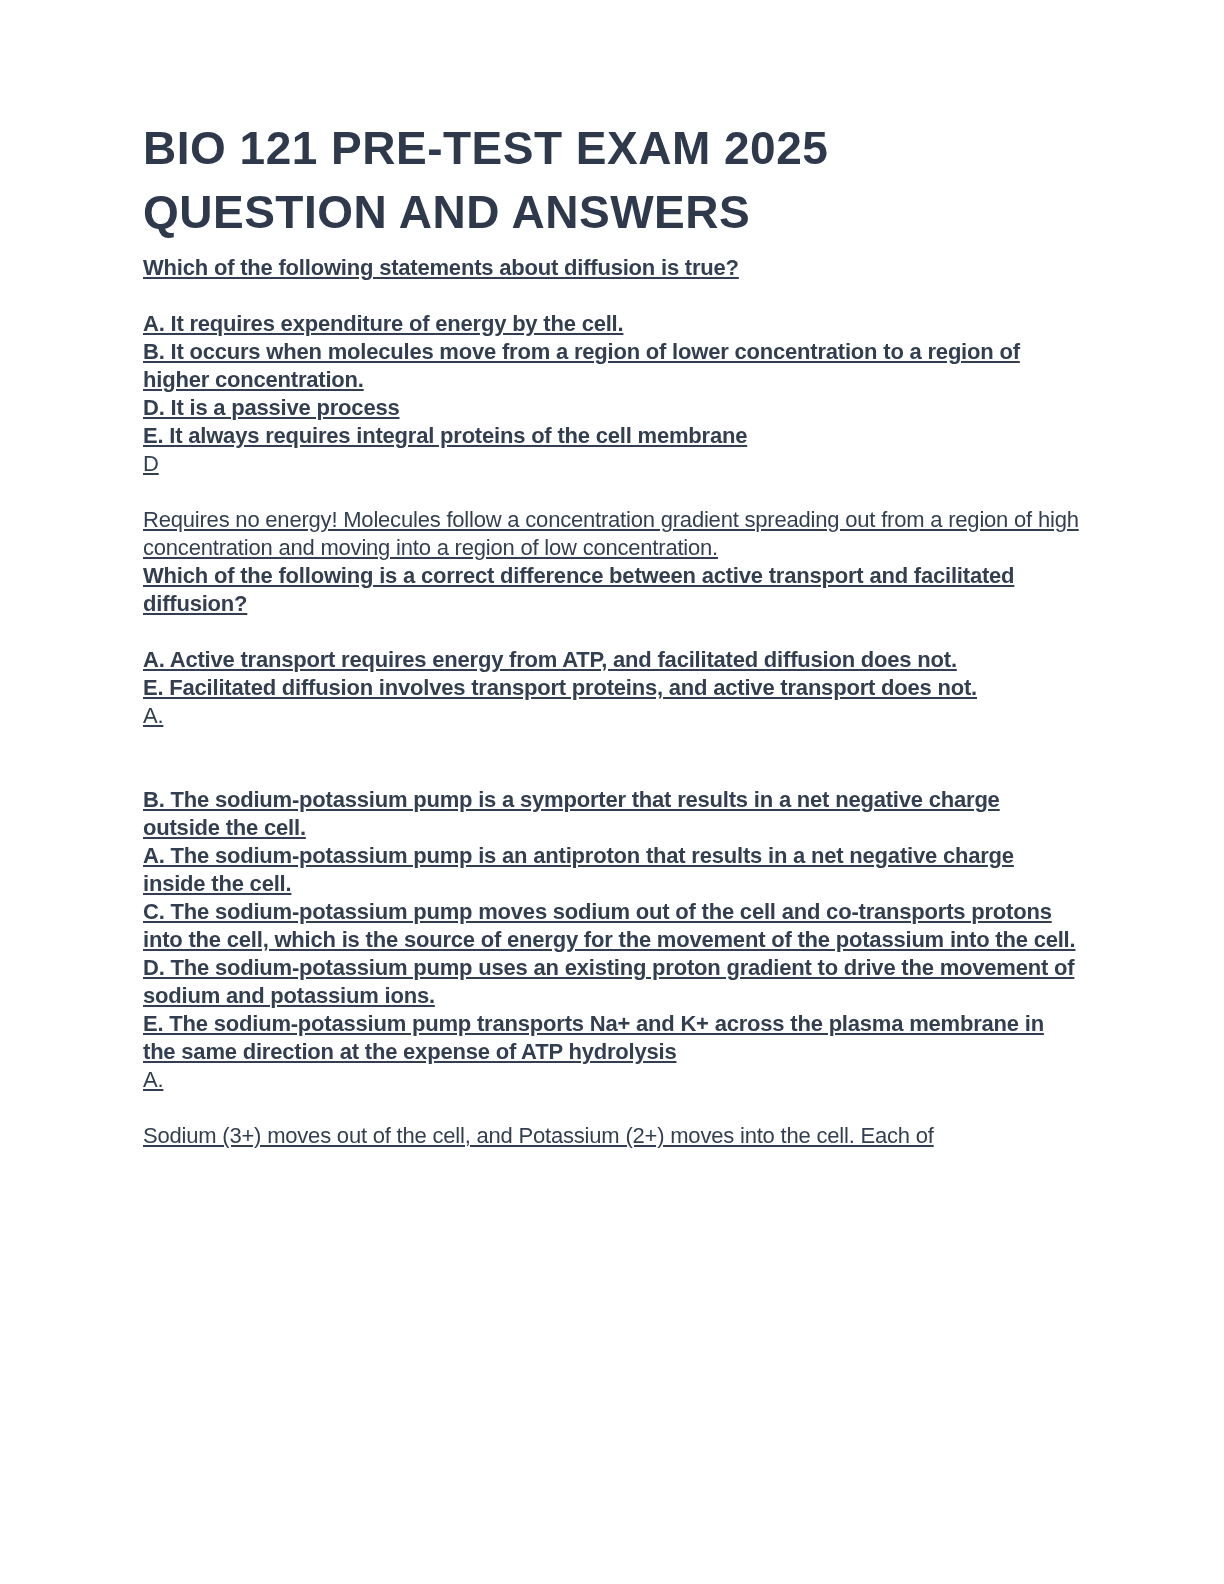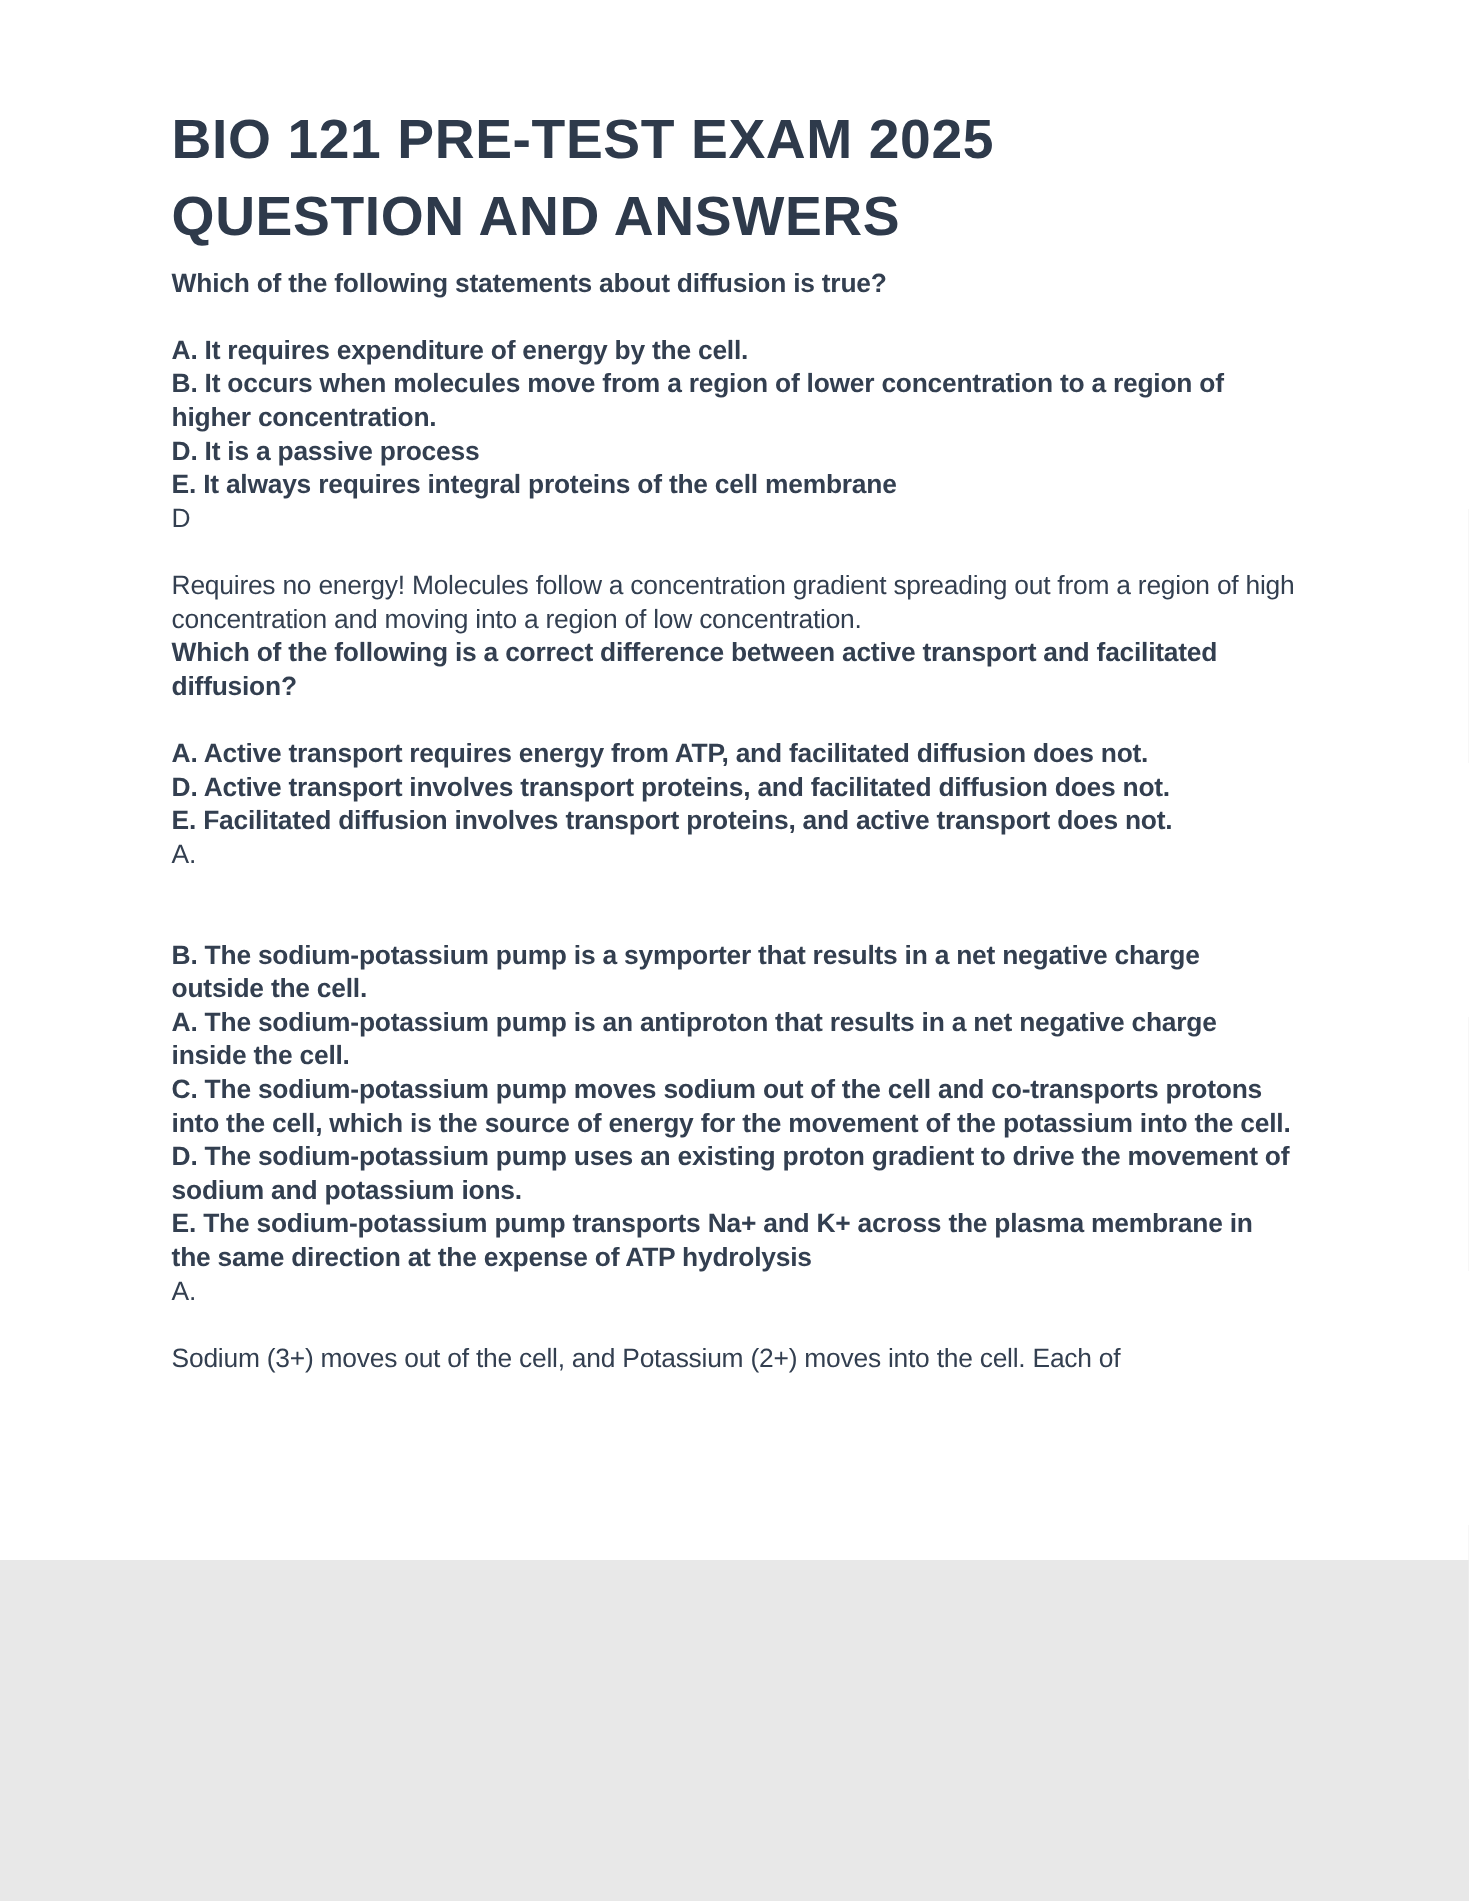--- a/index.html
+++ b/index.html
@@ -10,11 +10,11 @@
   .page {
     position: relative;
     width: 1224px;
-    height: 1300px;
+    height: 1584px;
     margin: 0 auto;
     background: #ffffff;
     box-sizing: border-box;
-    padding: 84px 144px 0 143px;
+    padding: 116px 144px 0 143px;
     overflow: hidden;
     font-family: "Liberation Sans", "DejaVu Sans", sans-serif;
     color: #333f50;

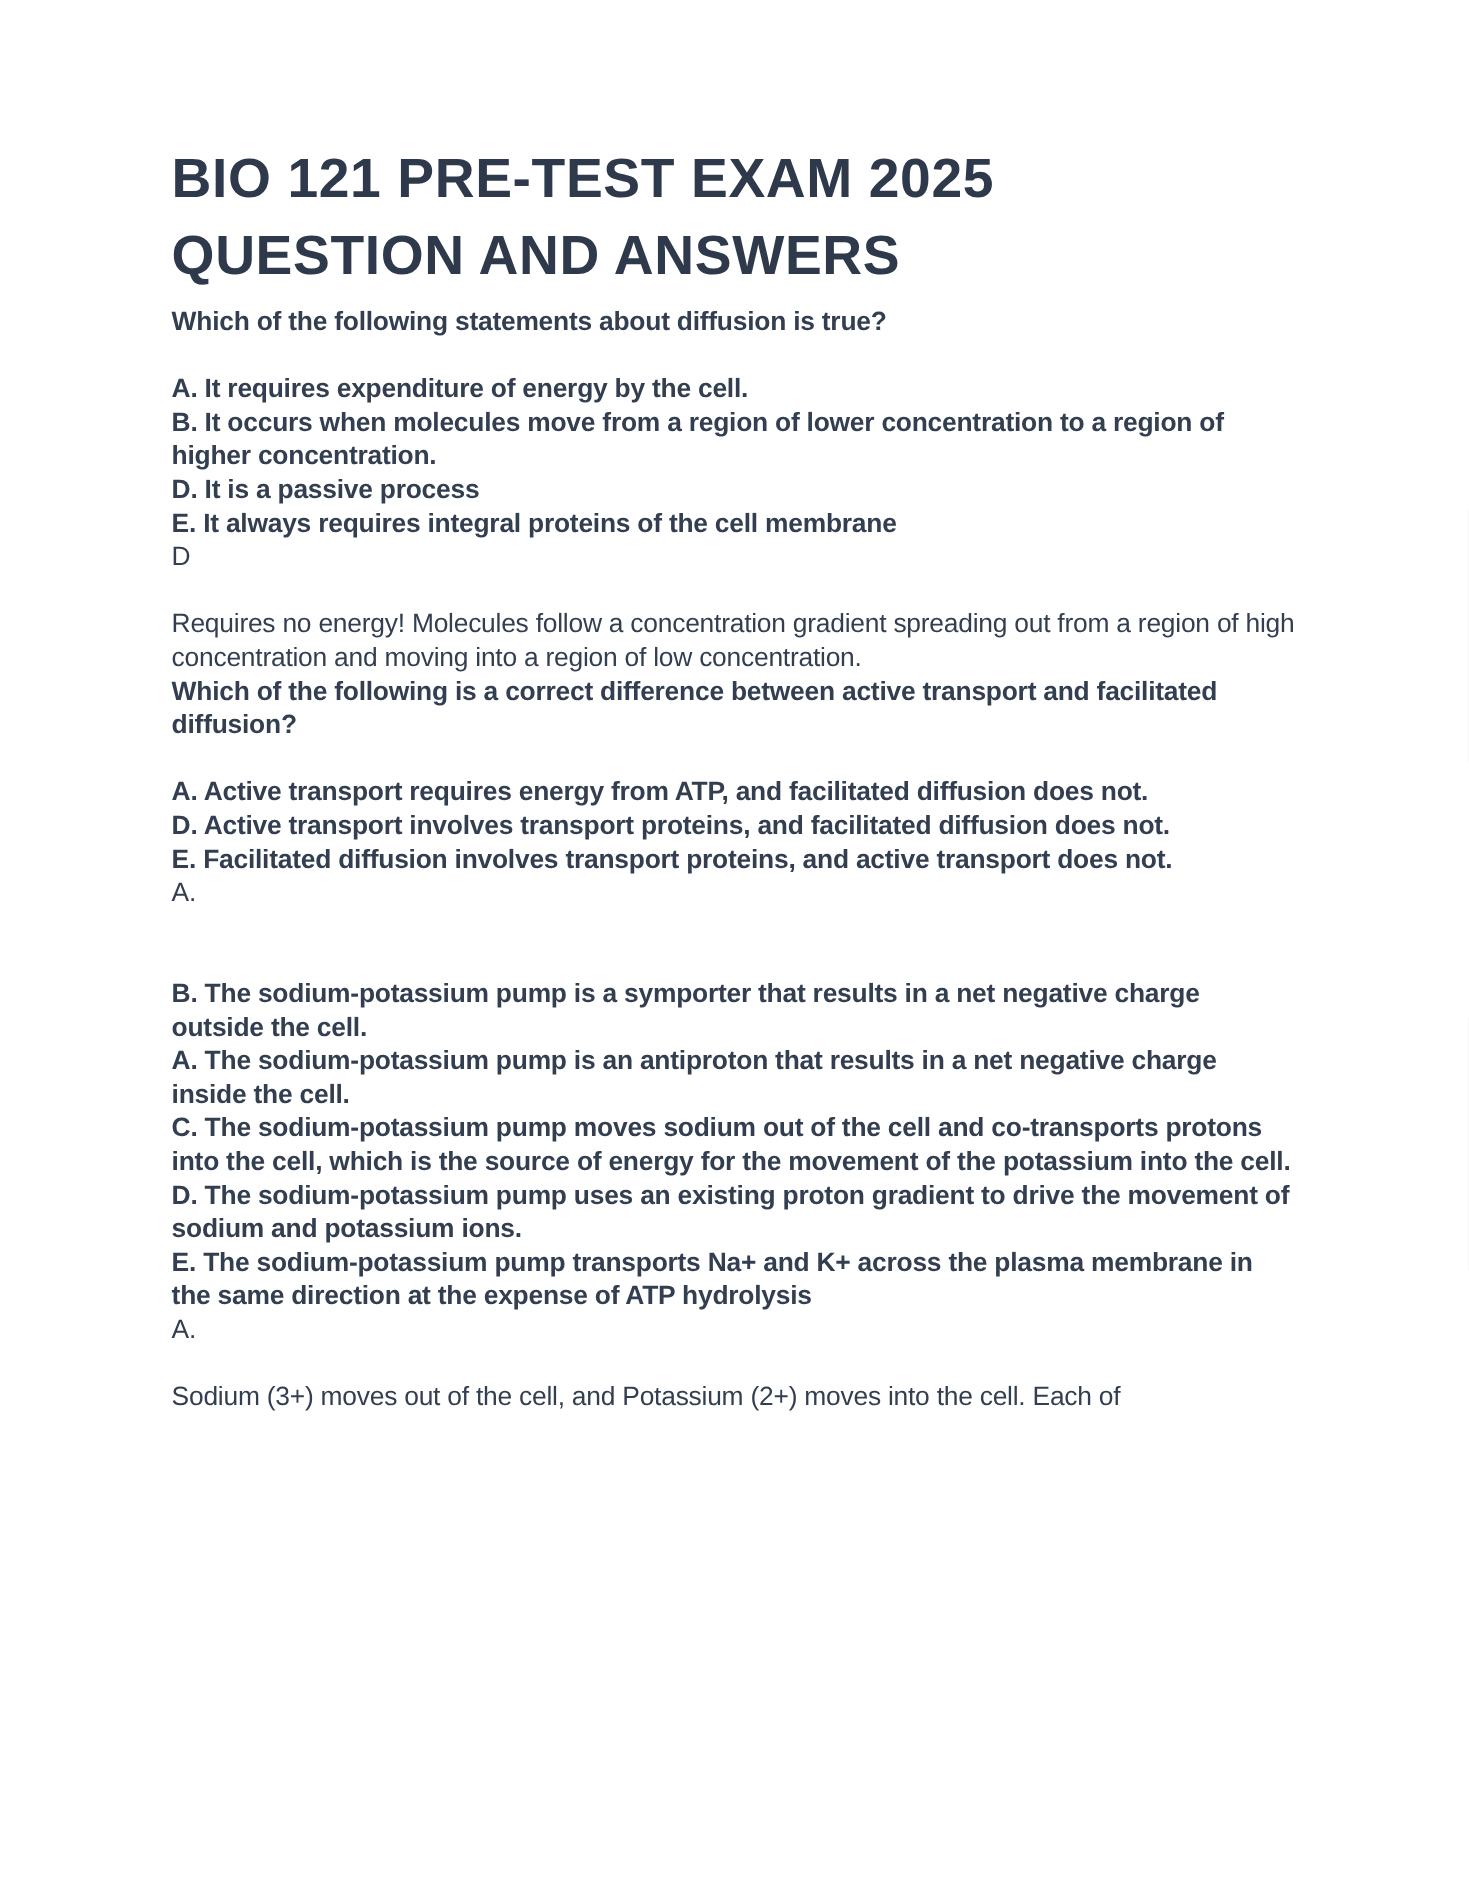--- a/index.html
+++ b/index.html
@@ -32,6 +32,7 @@
     line-height: 28px;
     letter-spacing: -0.2px;
     max-width: 937px;
+    text-decoration: underline;
   }
   .body-text p {
     margin: 0;

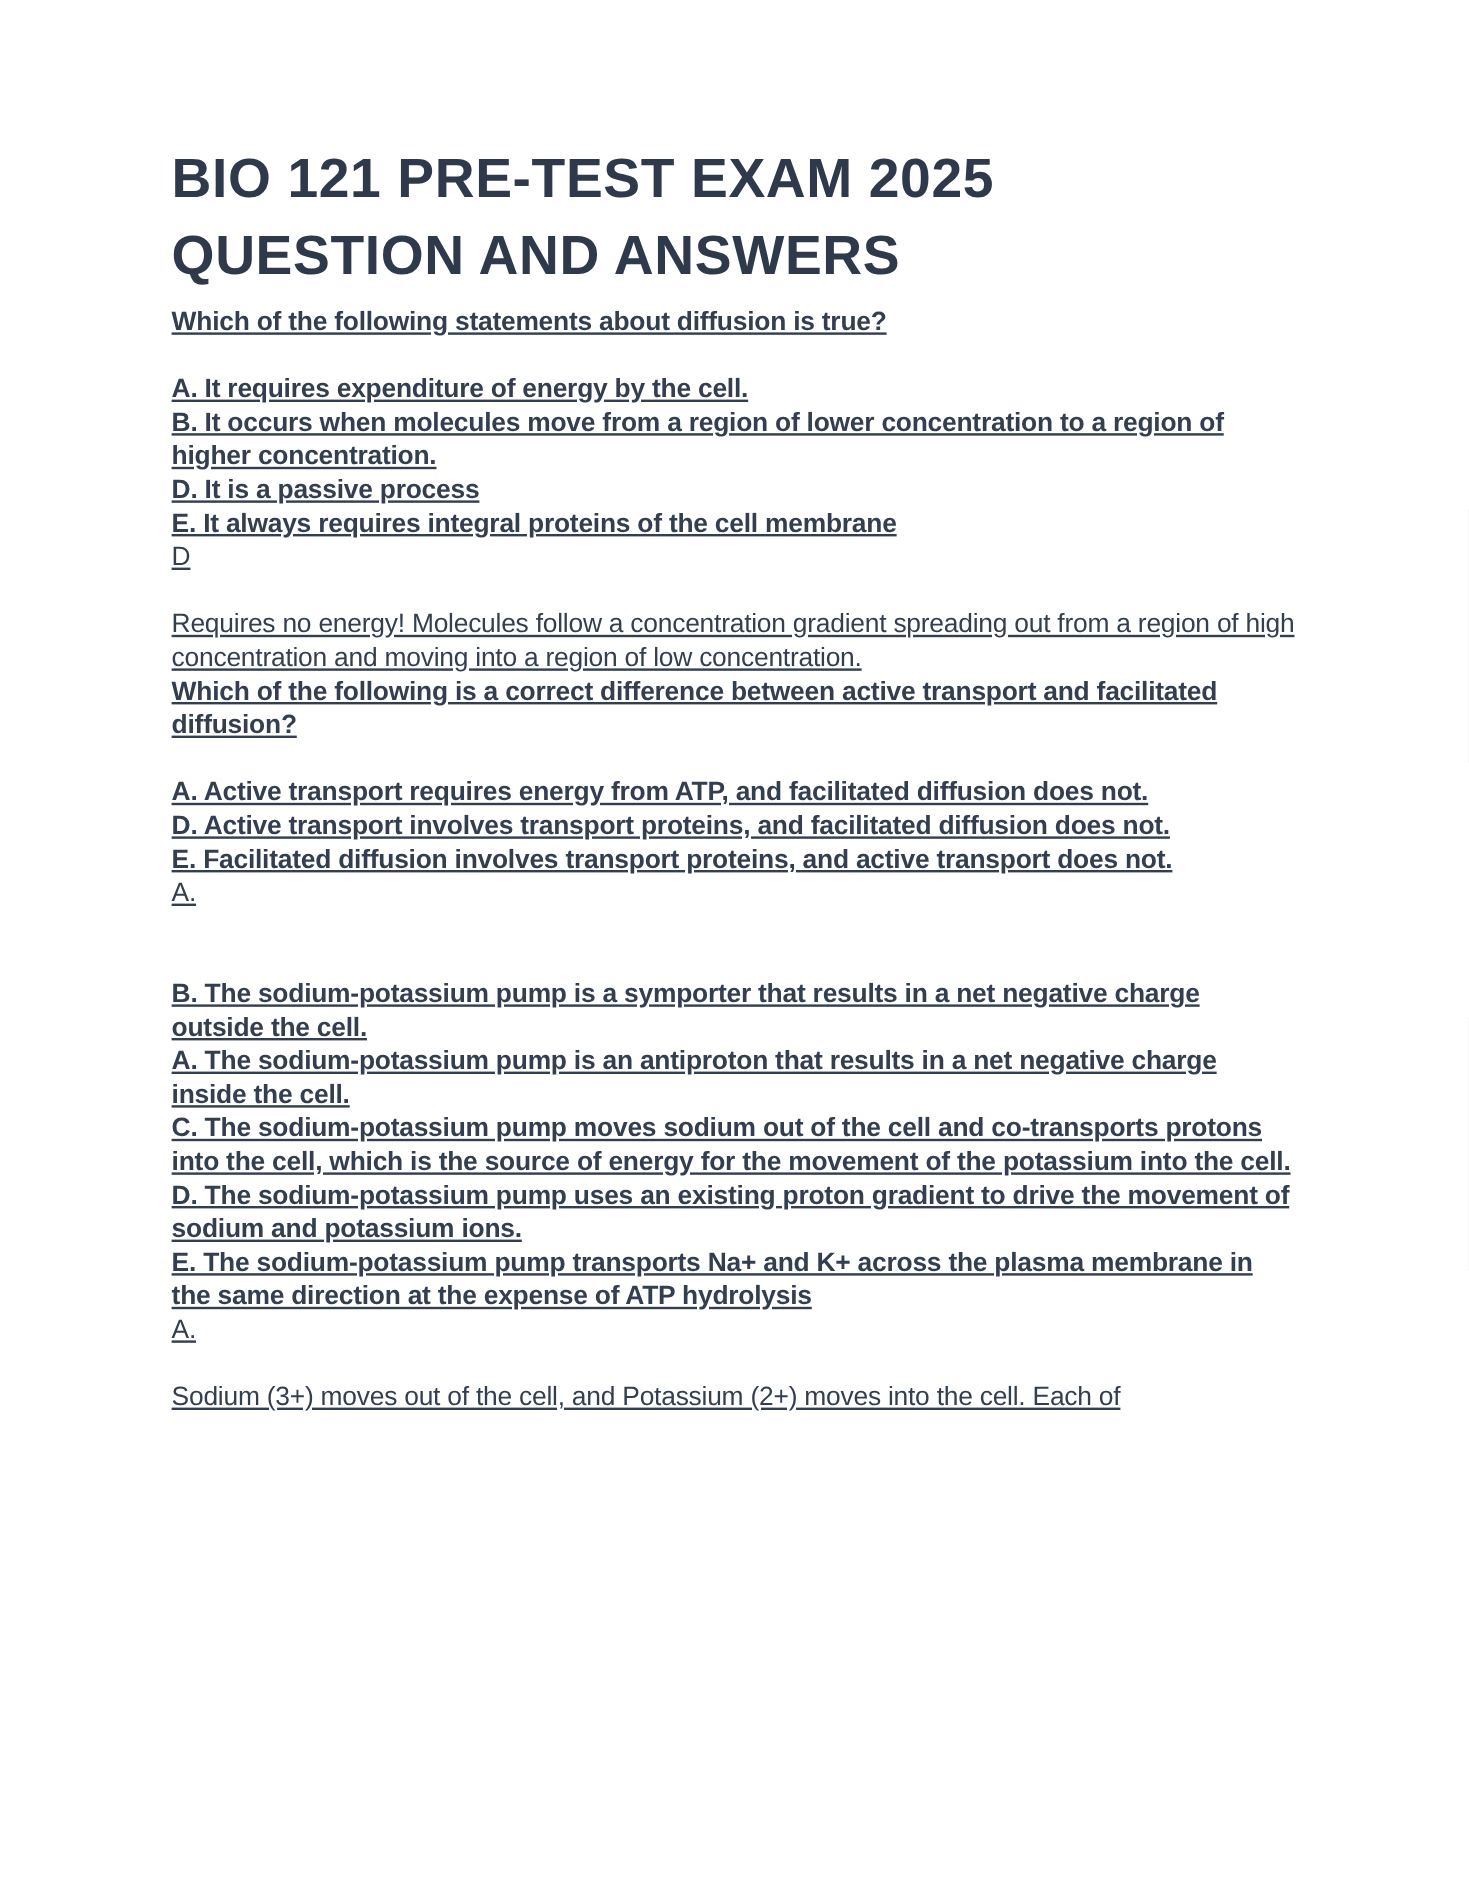--- a/index.html
+++ b/index.html
@@ -66,7 +66,6 @@
       <p class="b">Which of the following is a correct difference between active transport and facilitated diffusion?</p>
       <div class="blank-line"></div>
       <p class="b">A. Active transport requires energy from ATP, and facilitated diffusion does not.</p>
-      <p class="b">D. Active transport involves transport proteins, and facilitated diffusion does not.</p>
       <p class="b">E. Facilitated diffusion involves transport proteins, and active transport does not.</p>
       <p class="r">A.</p>
       <div class="blank-line"></div>

